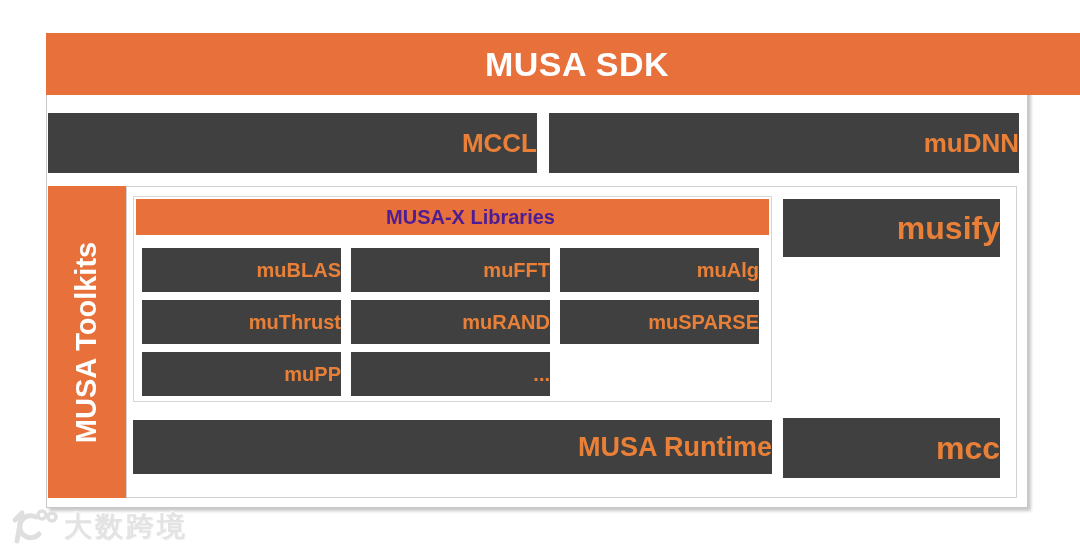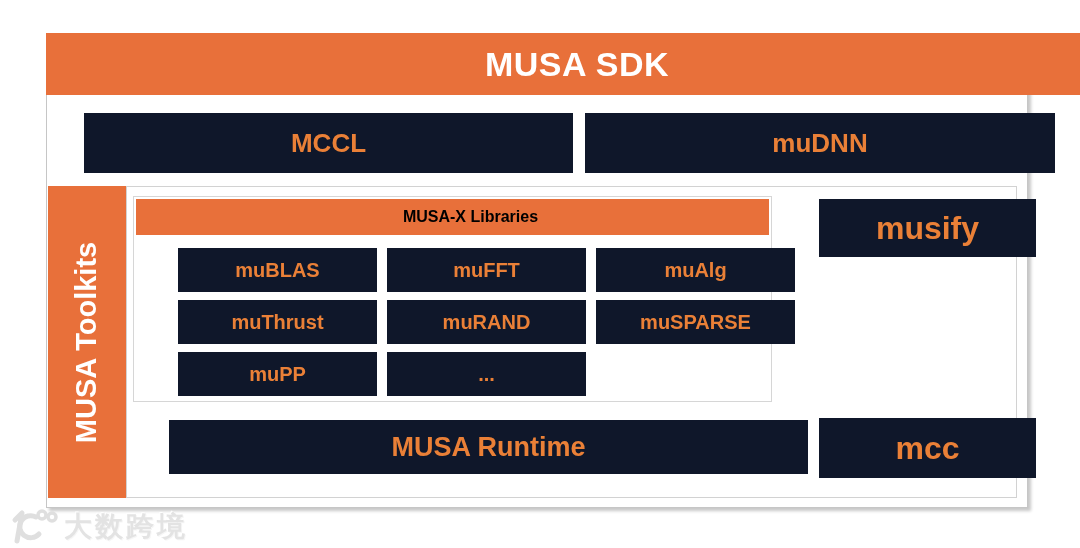--- a/index.html
+++ b/index.html
@@ -36,8 +36,8 @@
   }
 
   .gbox {
-    background: #0f172a;
-    display: flex; align-items: center; justify-content: center; margin-left: 36px;
+    background: #404040;
+    display: flex; align-items: center; justify-content: flex-end;
   }
   .gbox span {
     color: #EA8037; font-weight: 700; white-space: nowrap;

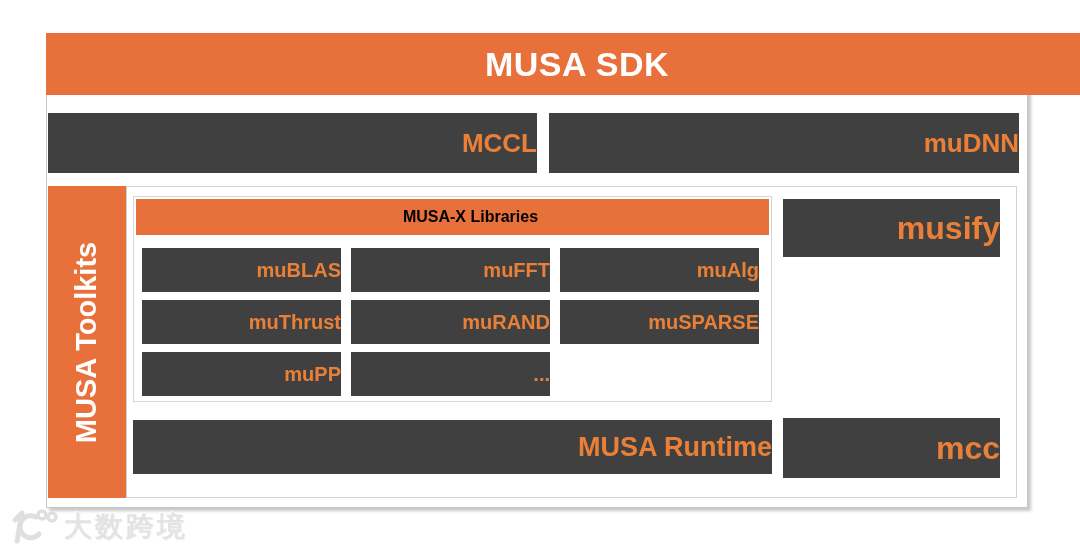--- a/index.html
+++ b/index.html
@@ -71,7 +71,7 @@
     background: #E8703A;
     display: flex; align-items: center; justify-content: center;
   }
-  .musax-header span { color: #000000; font-size: 16px; font-weight: 700; margin-left: 36px; }
+  .musax-header span { color: #4c1d95; font-size: 20px; font-weight: 700; margin-left: 36px; }
 
   .cell { width: 199px; height: 44px; }
   .cell span { font-size: 20px; }

